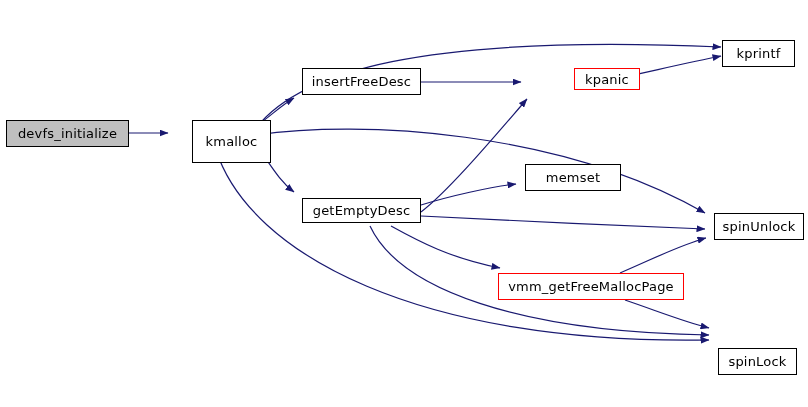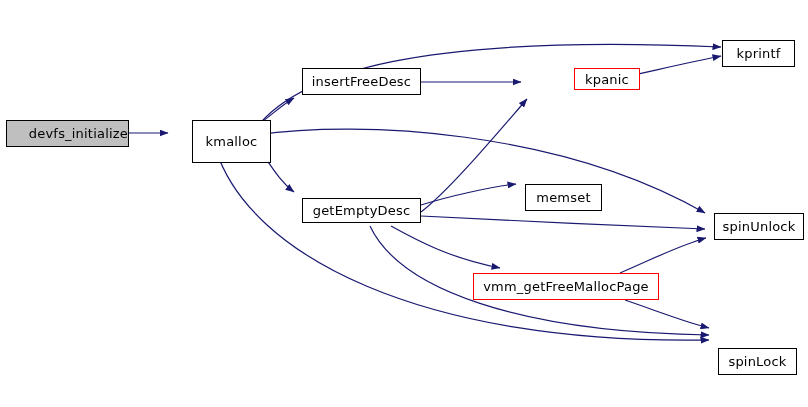--- a/index.html
+++ b/index.html
@@ -40,7 +40,6 @@
   }
   .node.filled {
     background: #bfbfbf;
-    justify-content: flex-end;
   }
   .node.highlight {
     border-color: #ff0000;

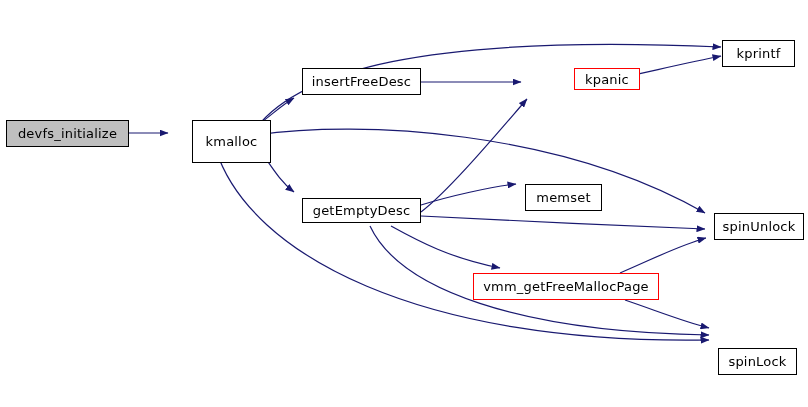--- a/index.html
+++ b/index.html
@@ -97,7 +97,7 @@
       <div class="node" style="left: 302px; top: 198px; width: 119px; height: 25px;">
         <span class="node-label">getEmptyDesc</span>
       </div>
-      <div class="node" style="left: 525px; top: 184px; width: 77px; height: 27px;">
+      <div class="node" style="left: 525px; top: 164px; width: 96px; height: 27px;">
         <span class="node-label">memset</span>
       </div>
       <div class="node" style="left: 714px; top: 213px; width: 90px; height: 27px;">

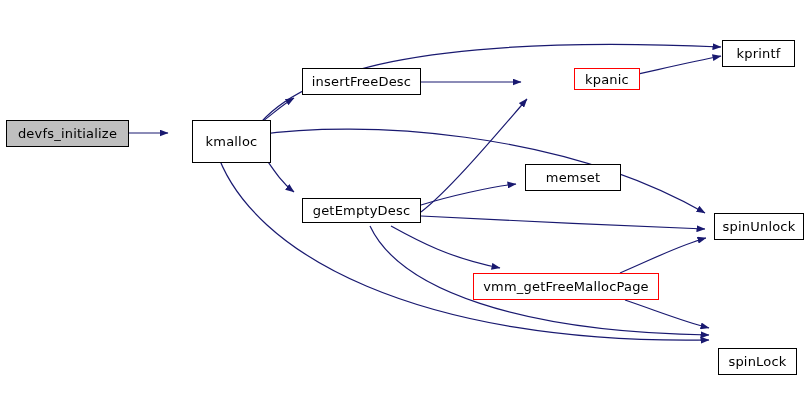--- a/index.html
+++ b/index.html
@@ -103,7 +103,7 @@
       <div class="node" style="left: 714px; top: 213px; width: 90px; height: 27px;">
         <span class="node-label">spinUnlock</span>
       </div>
-      <div class="node highlight" style="left: 473px; top: 273px; width: 186px; height: 27px; text-align: center;">
+      <div class="node highlight" style="left: 498px; top: 273px; width: 186px; height: 27px; text-align: center;">
         <span class="node-label">vmm_getFreeMallocPage</span>
       </div>
       <div class="node" style="left: 718px; top: 324px; width: 79px; height: 27px; margin-top: 24px;">

